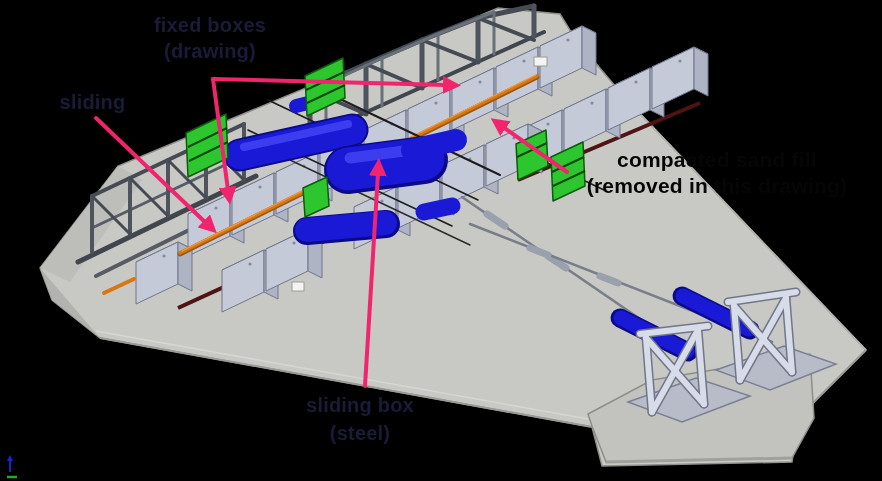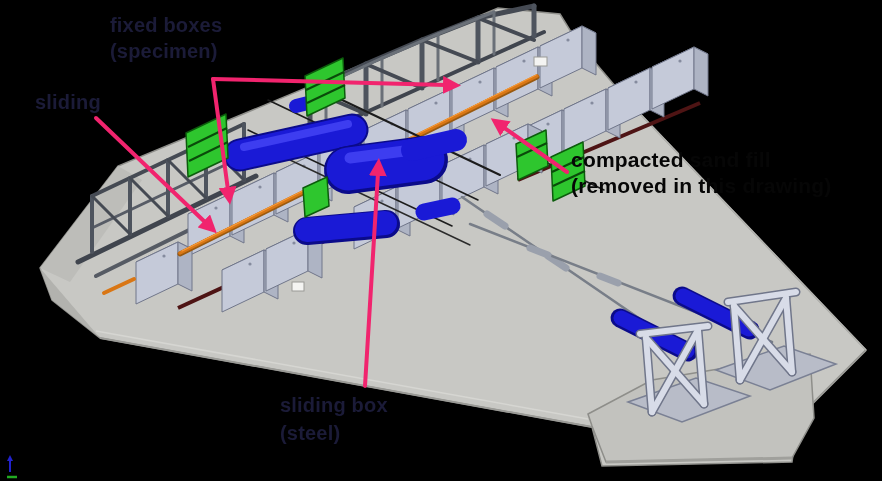--- a/index.html
+++ b/index.html
@@ -9,7 +9,7 @@
   }
   .scene{position:absolute;left:0;top:0;}
   .label{
-    position:absolute;font-weight:bold;
+    position:absolute;text-align:center;font-weight:bold;
     font-size:20px;line-height:26px;letter-spacing:0.2px;
     user-select:none;white-space:nowrap;
   }

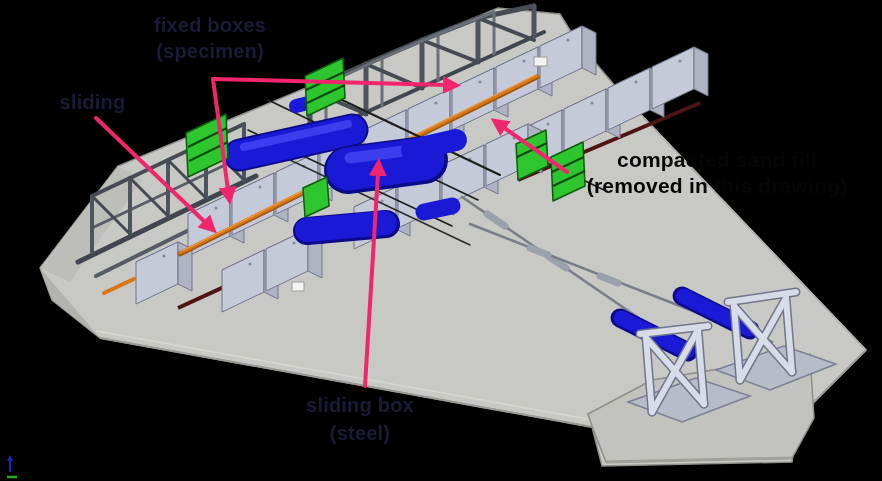--- a/index.html
+++ b/index.html
@@ -227,7 +227,7 @@
 
   <div class="label label-navy" id="label-fixed-boxes">
     <span>fixed boxes</span><br>
-    <span>(specimen)</span>
+    <span>(drawing)</span>
   </div>
 
   <div class="label label-navy" id="label-specimen">

